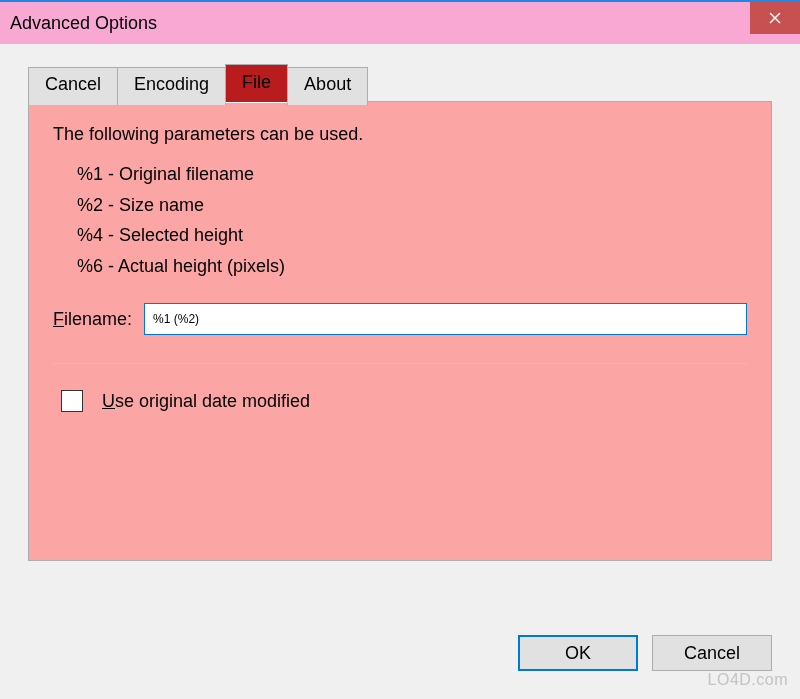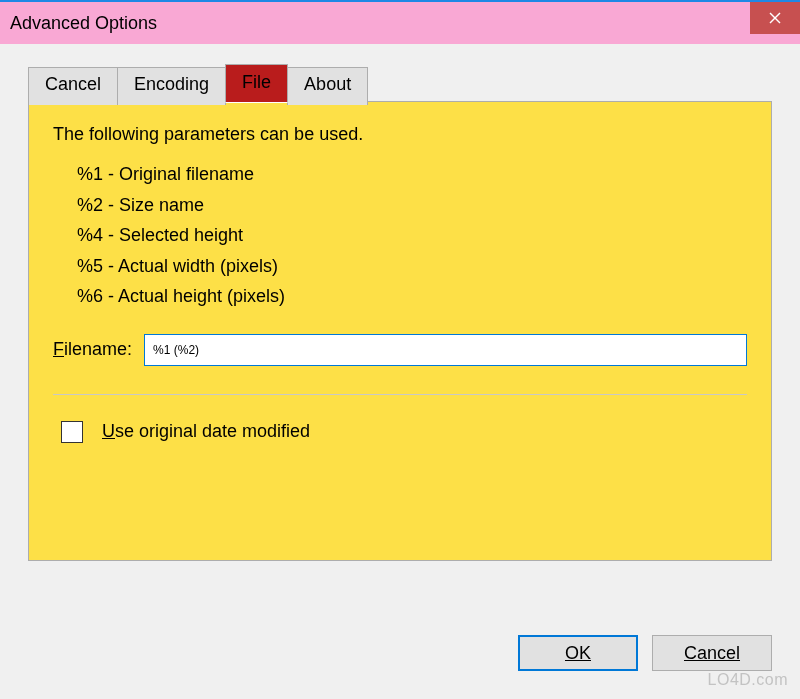--- a/index.html
+++ b/index.html
@@ -75,7 +75,7 @@
     }
     .tab-panel {
       border: 1px solid #adadad;
-      background: #fde047;
+      background: #fca5a5;
       padding: 22px 24px 28px 24px;
       position: relative;
       top: -1px;

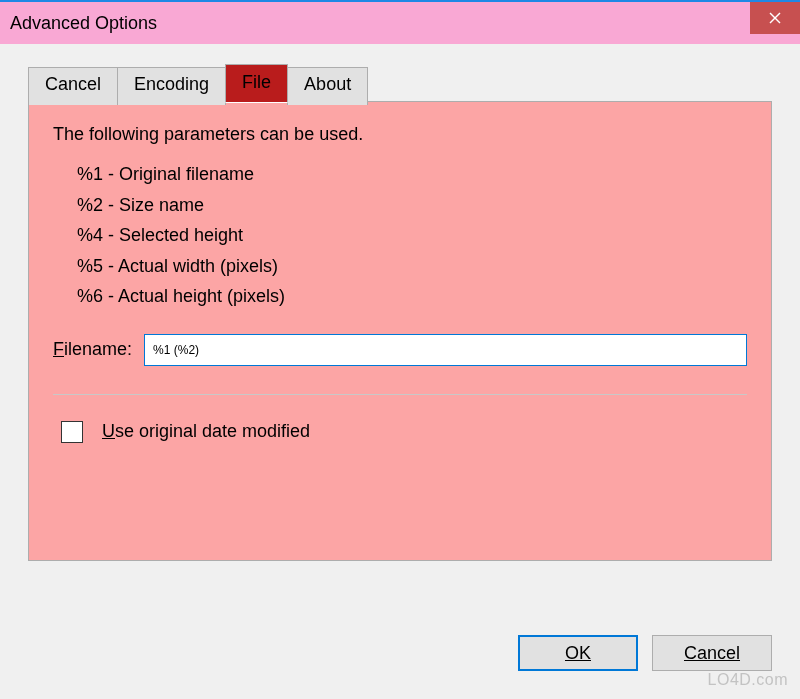--- a/index.html
+++ b/index.html
@@ -204,7 +204,6 @@
         <div class="param-row">%1 - Original filename</div>
         <div class="param-row">%2 - Size name</div>
         <div class="param-row">%4 - Selected height</div>
-        <div class="param-row">%5 - Actual width (pixels)</div>
         <div class="param-row">%6 - Actual height (pixels)</div>
       </div>
 

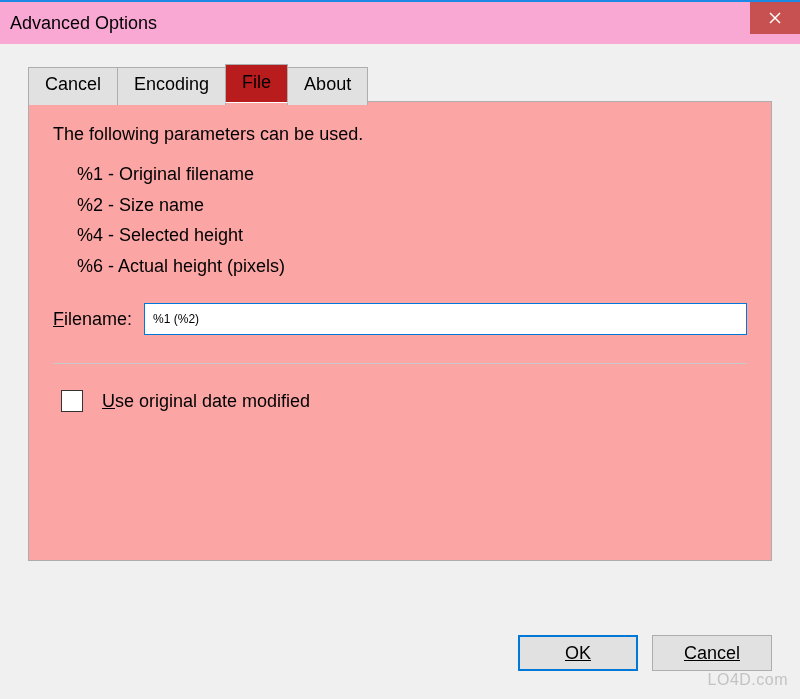--- a/index.html
+++ b/index.html
@@ -159,7 +159,6 @@
       cursor: pointer;
       background: #e1e1e1;
       border: 1px solid #adadad;
-      text-decoration: underline;
     }
     .btn.primary {
       border: 2px solid #0078d7;

